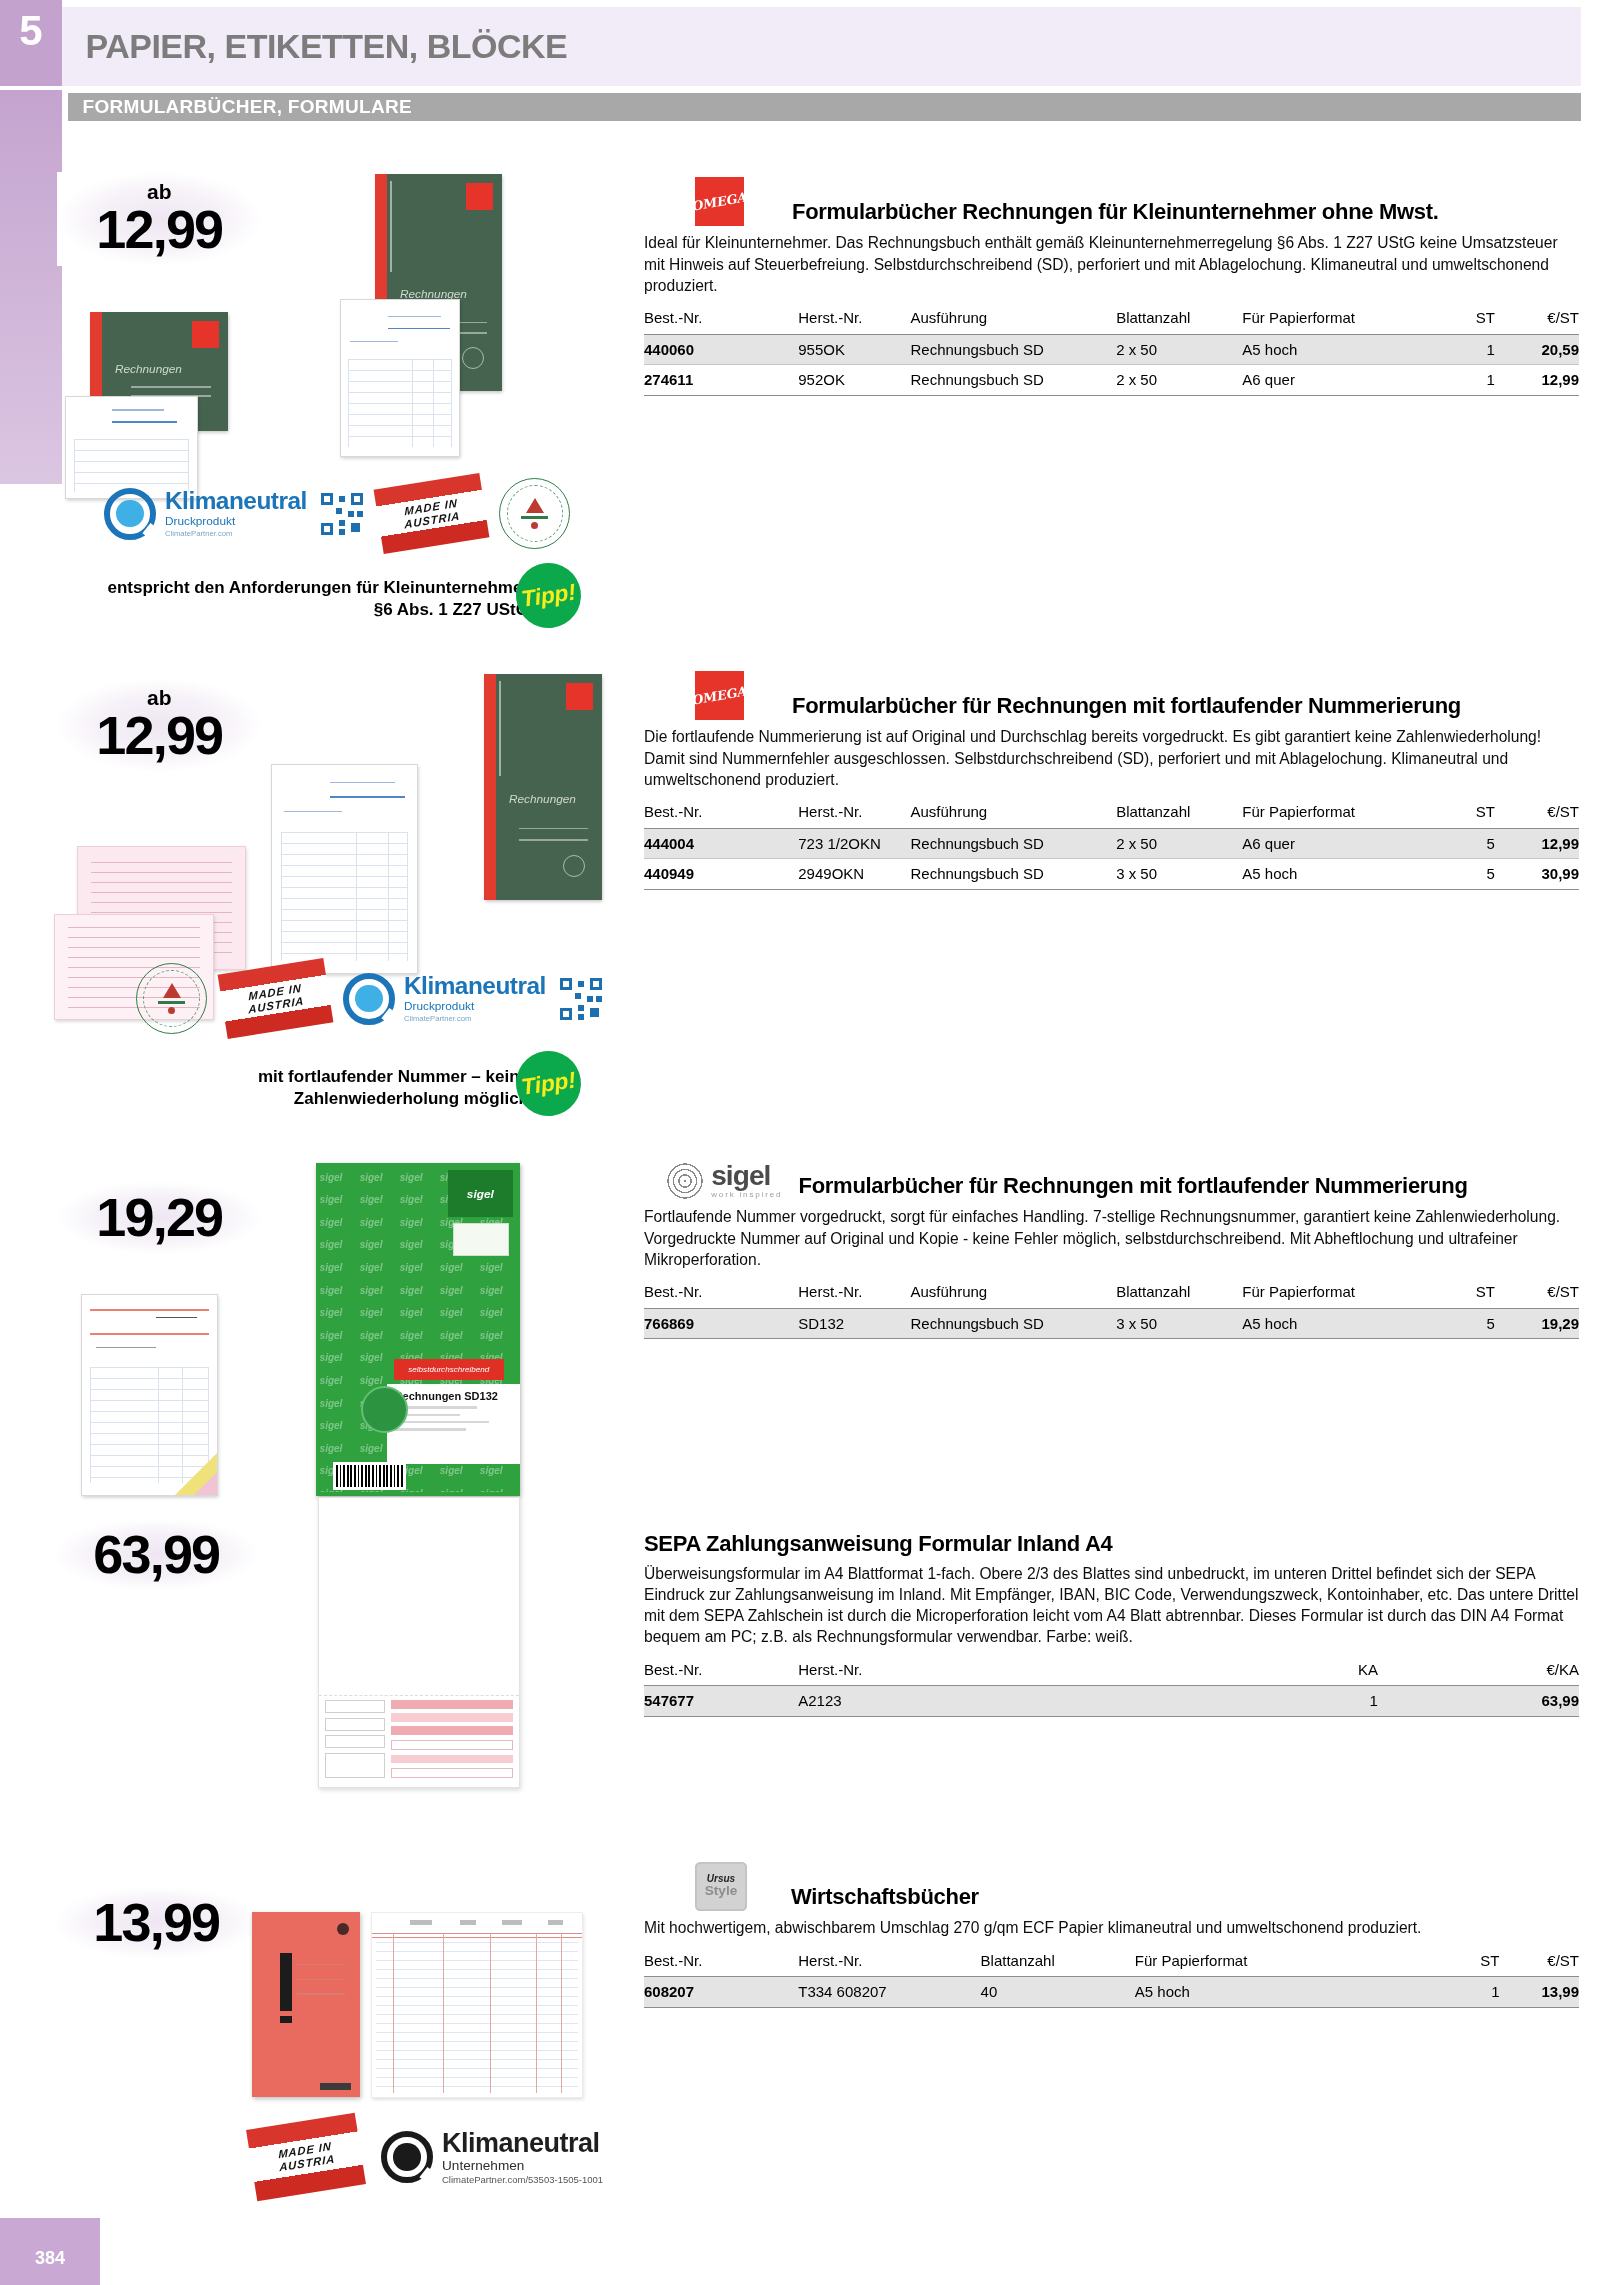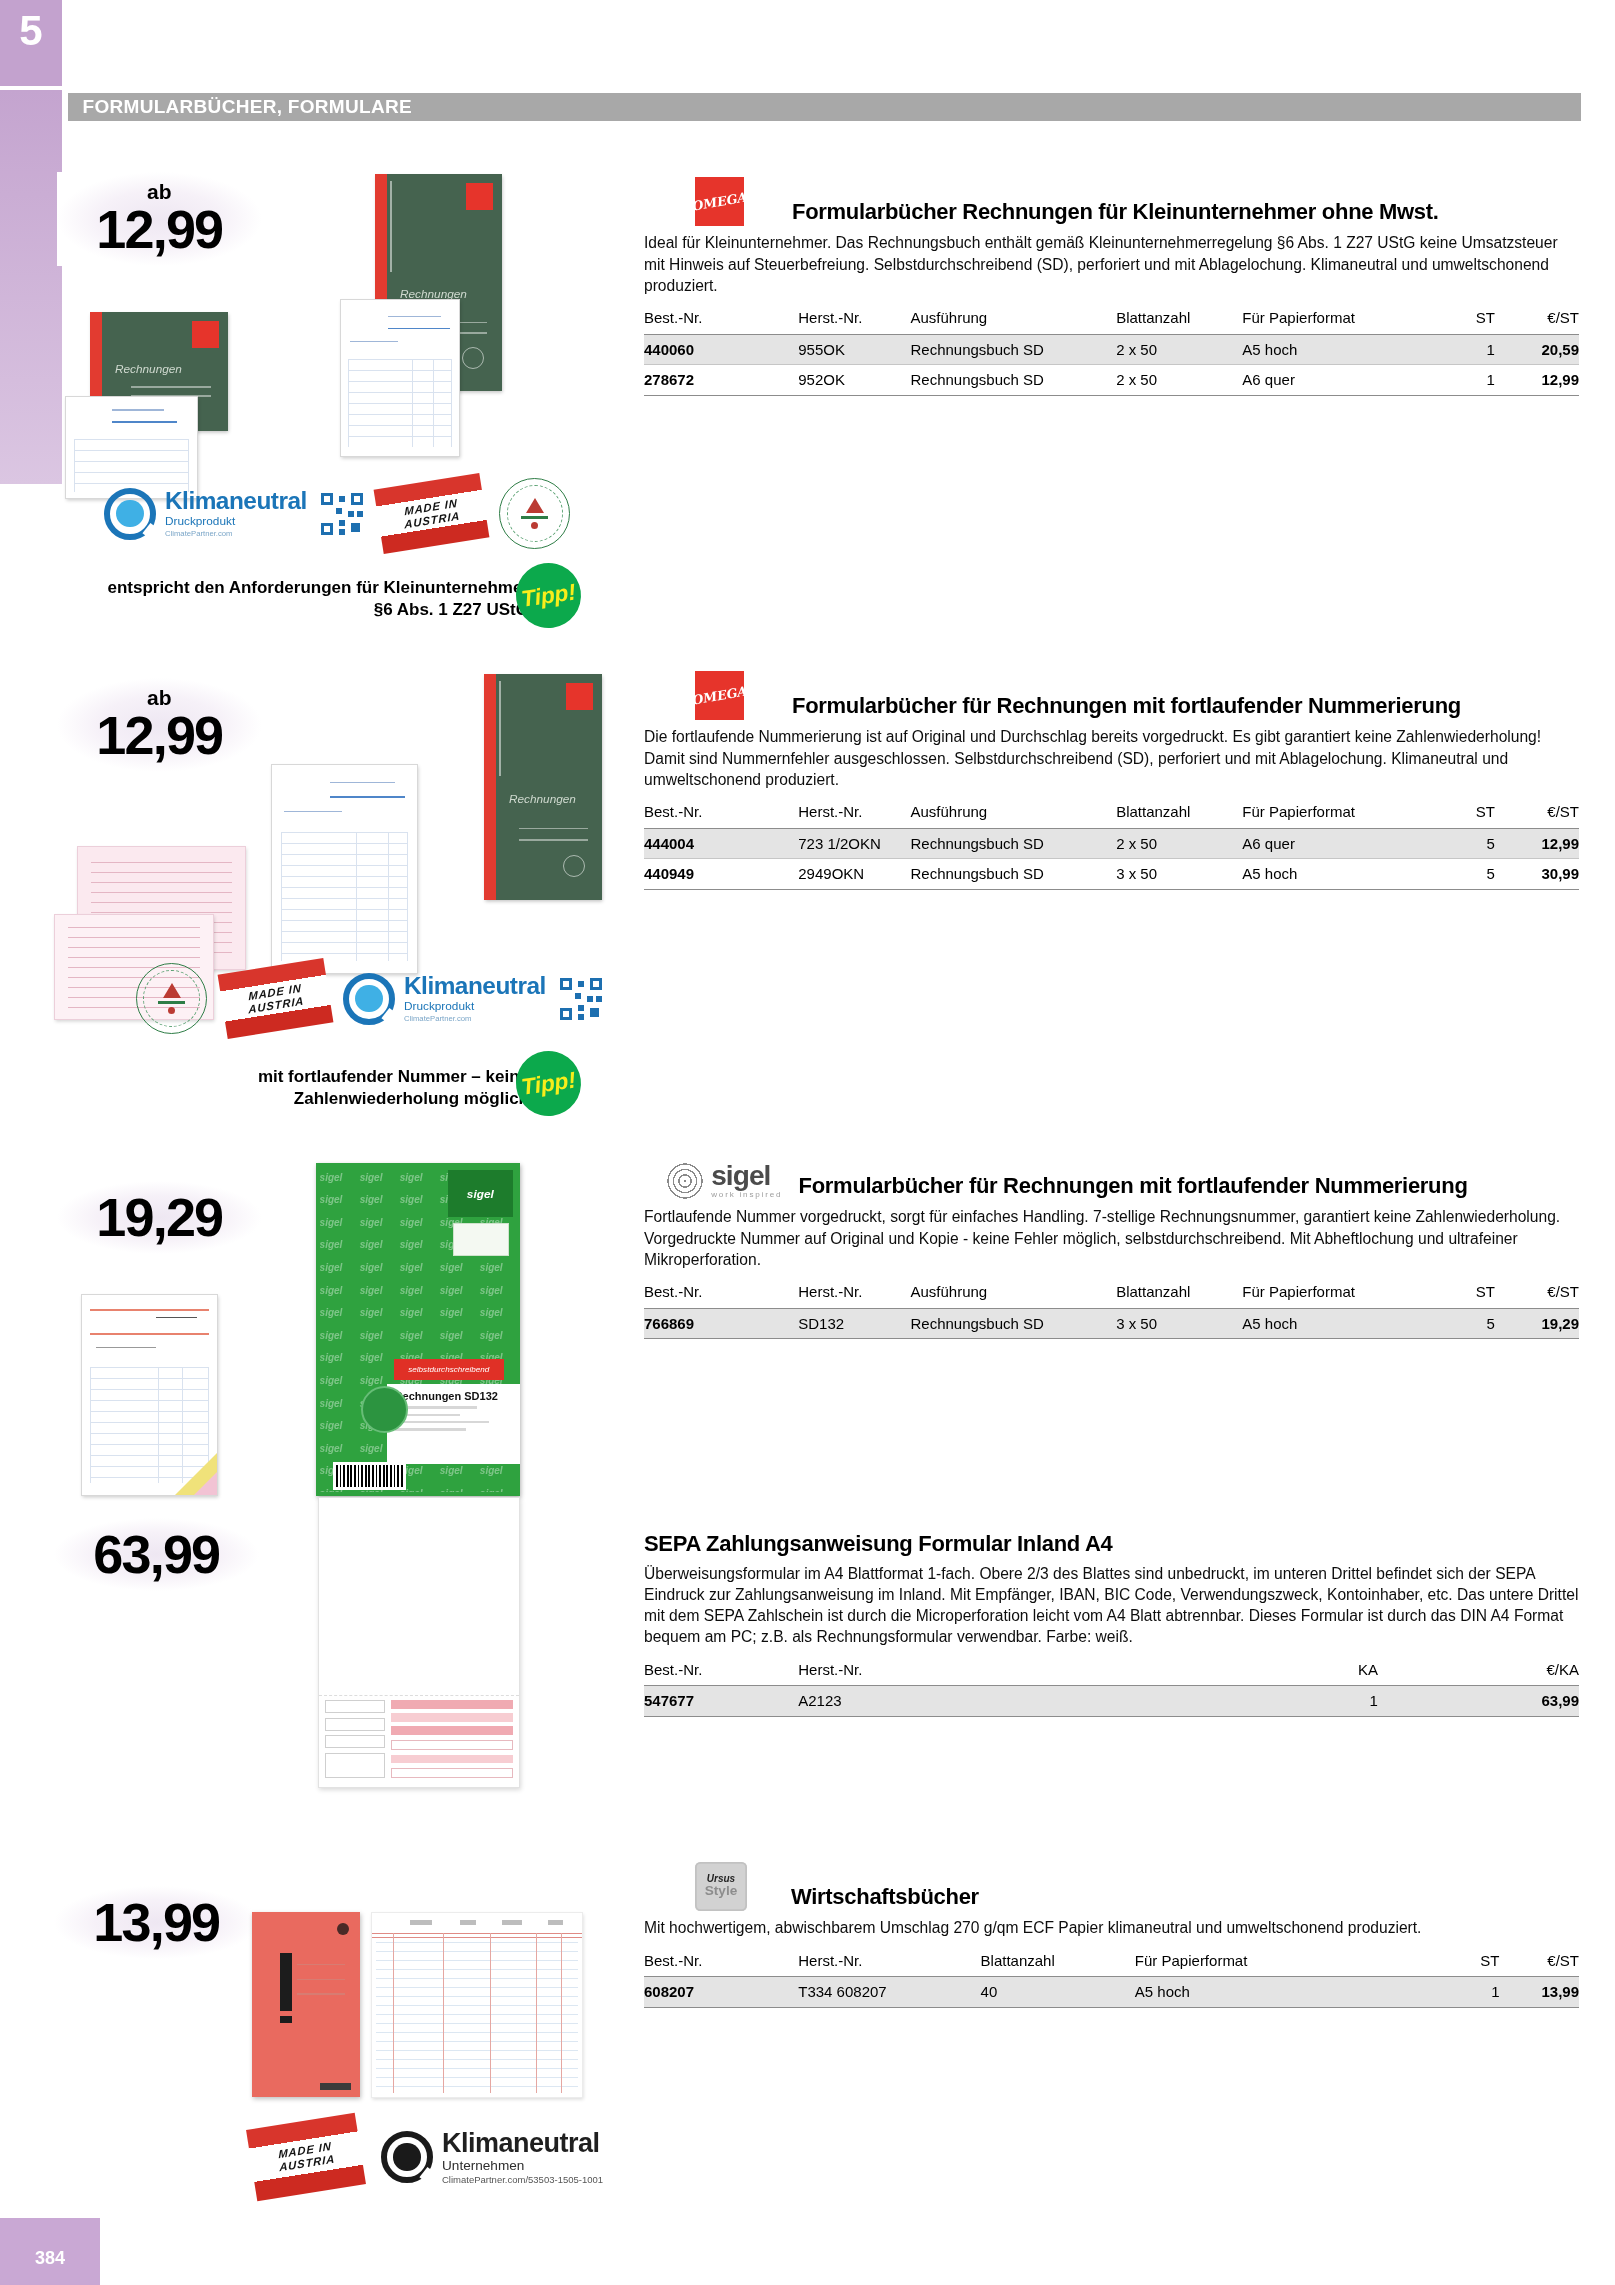--- a/index.html
+++ b/index.html
@@ -140,6 +140,9 @@
   <div class="abs chapter-box">
     <span class="chapter-num">5</span>
   </div>
+  <div class="abs header-band">
+    <span class="chapter-title">PAPIER, ETIKETTEN, BLÖCKE</span>
+  </div>
   <div class="abs side-strip"></div>
   <div class="abs section-band">
     <span class="section-title">FORMULARBÜCHER, FORMULARE</span>

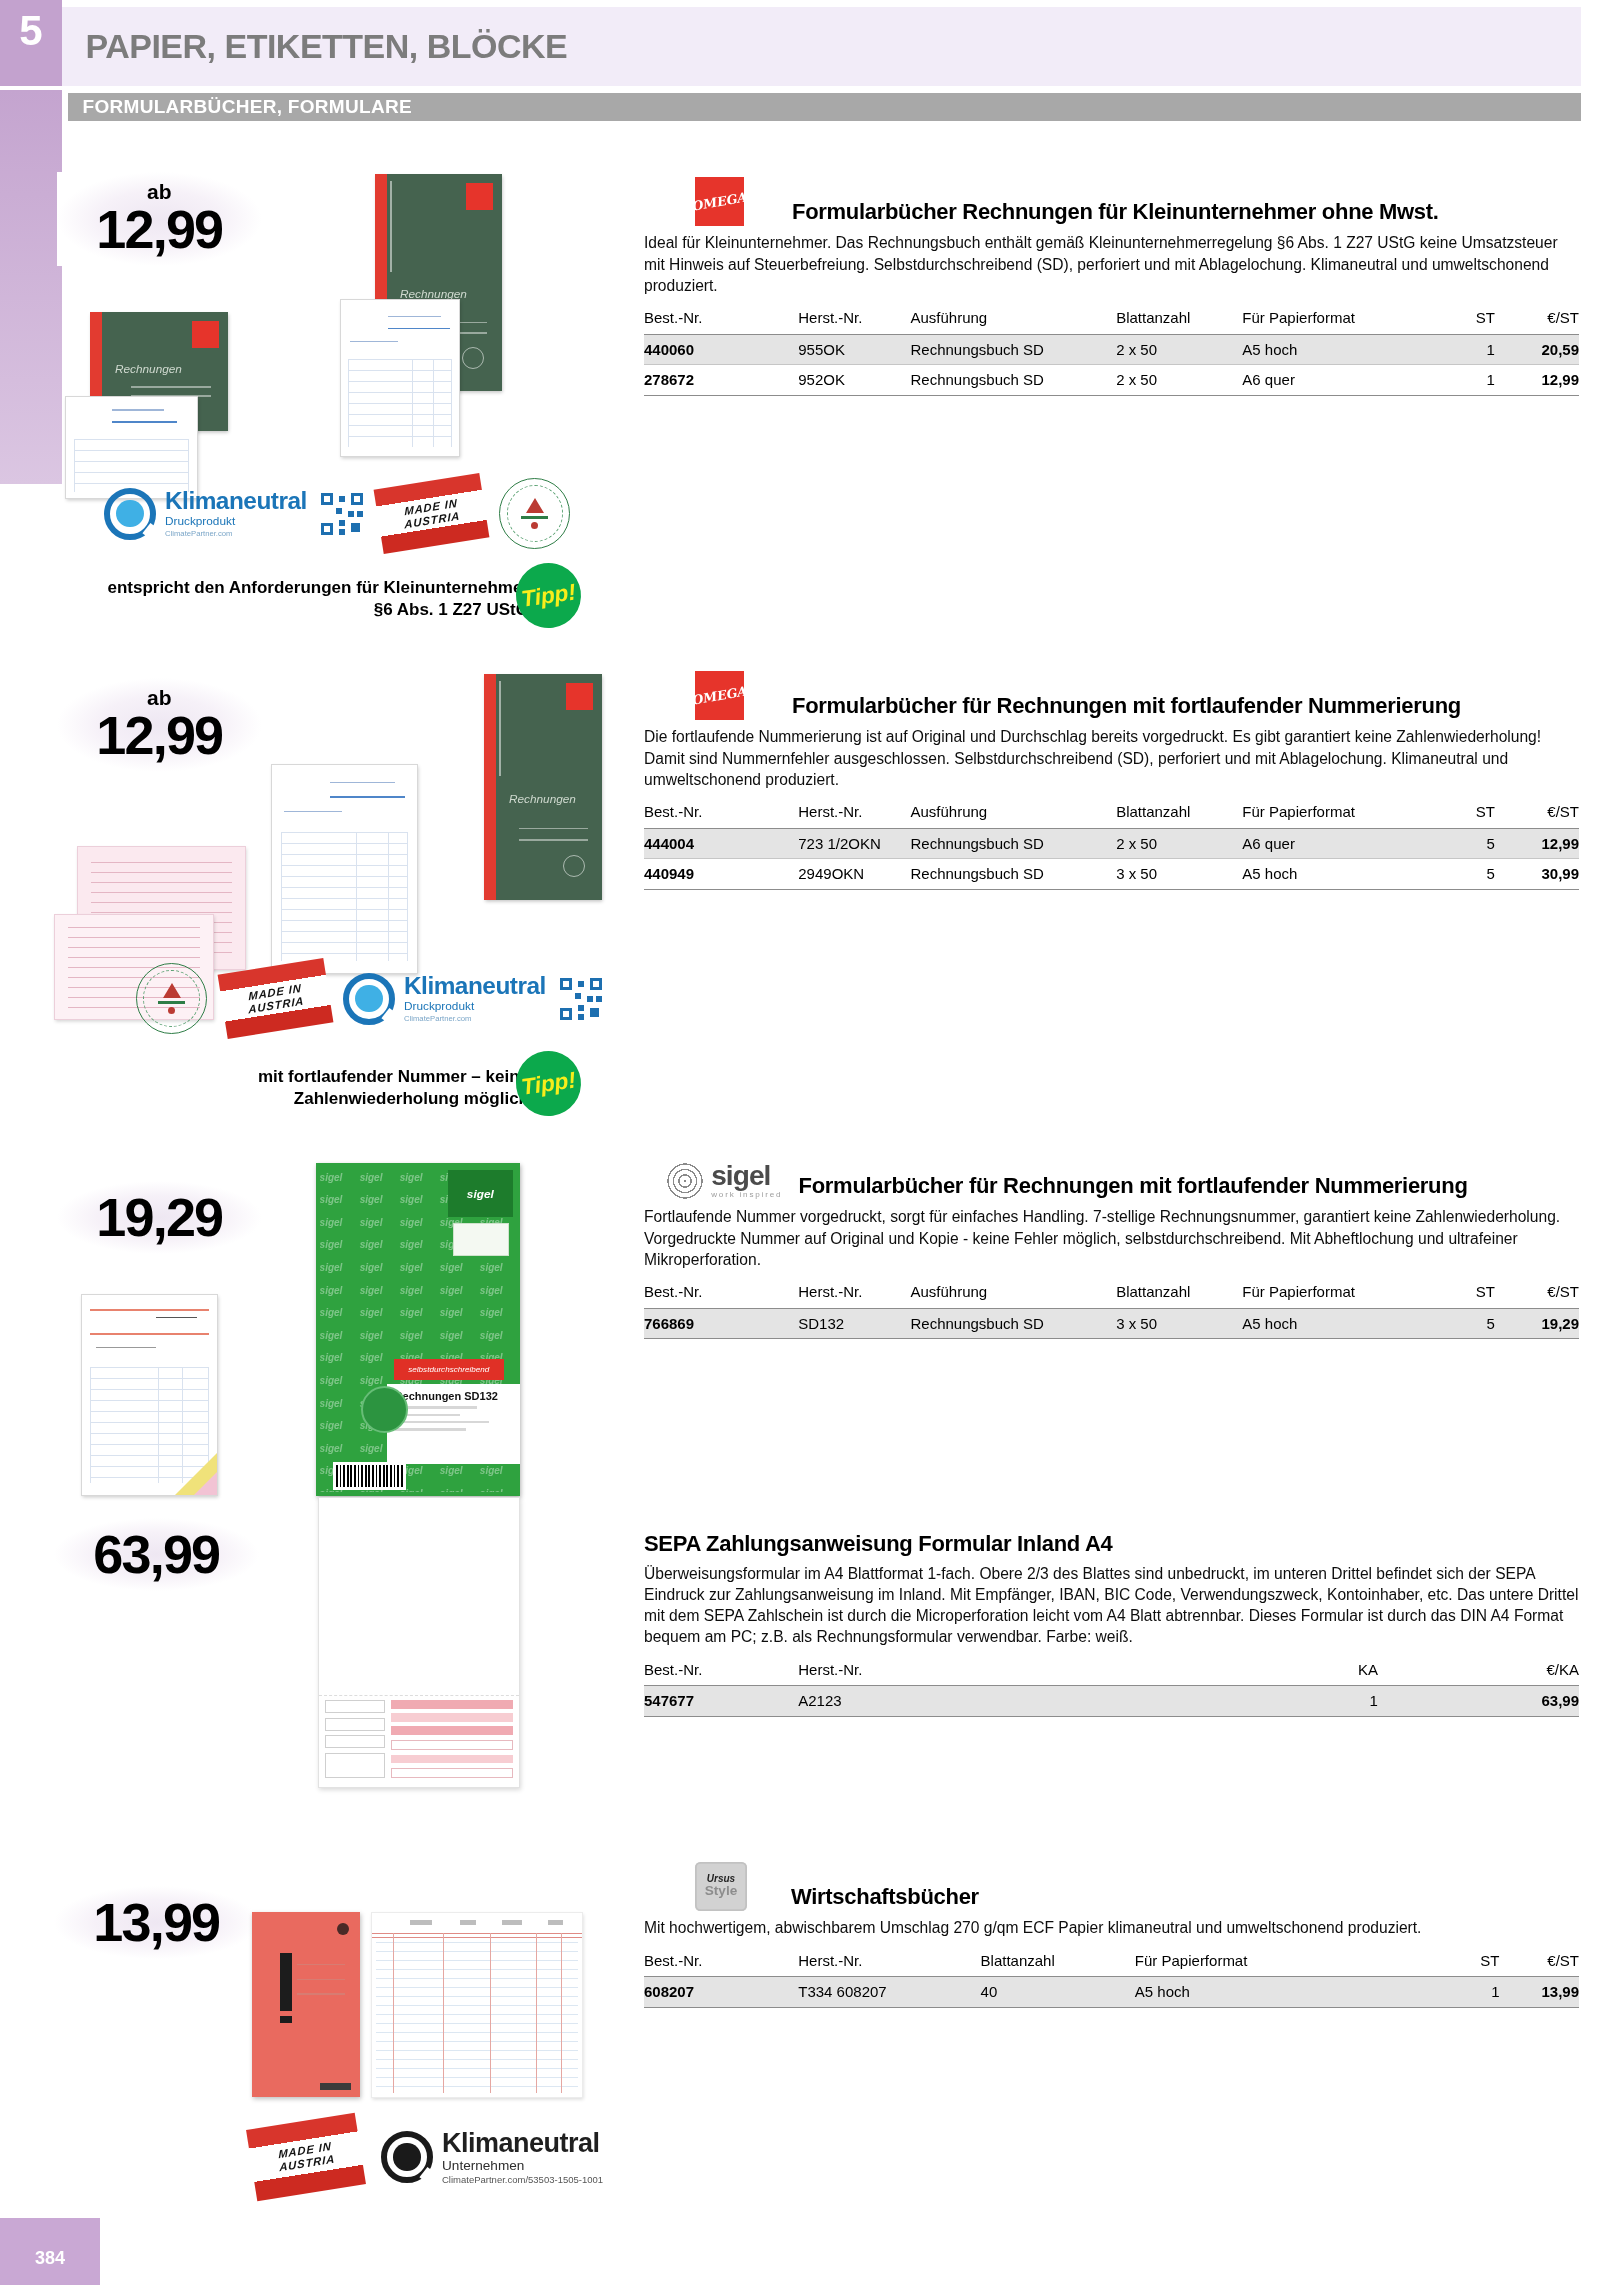--- a/index.html
+++ b/index.html
@@ -258,7 +258,7 @@
               <td class="r b">20,59</td>
             </tr>
             <tr>
-              <td class="b">278672</td>
+              <td class="b">274611</td>
               <td>952OK</td>
               <td>Rechnungsbuch SD</td>
               <td>2 x 50</td>

